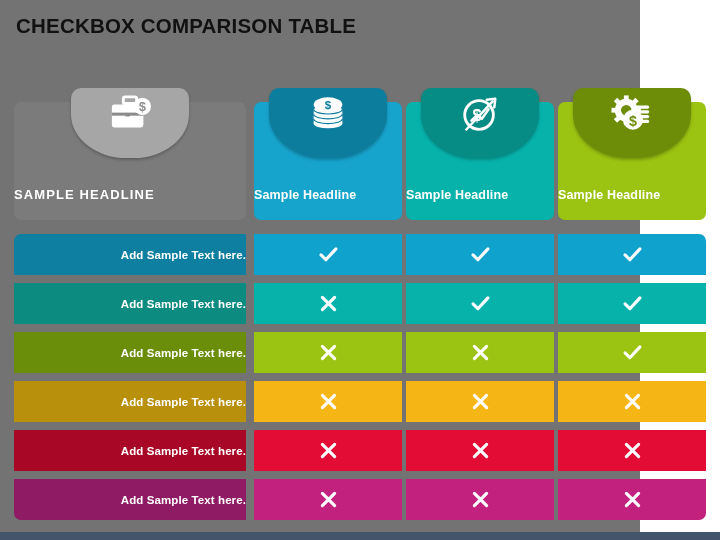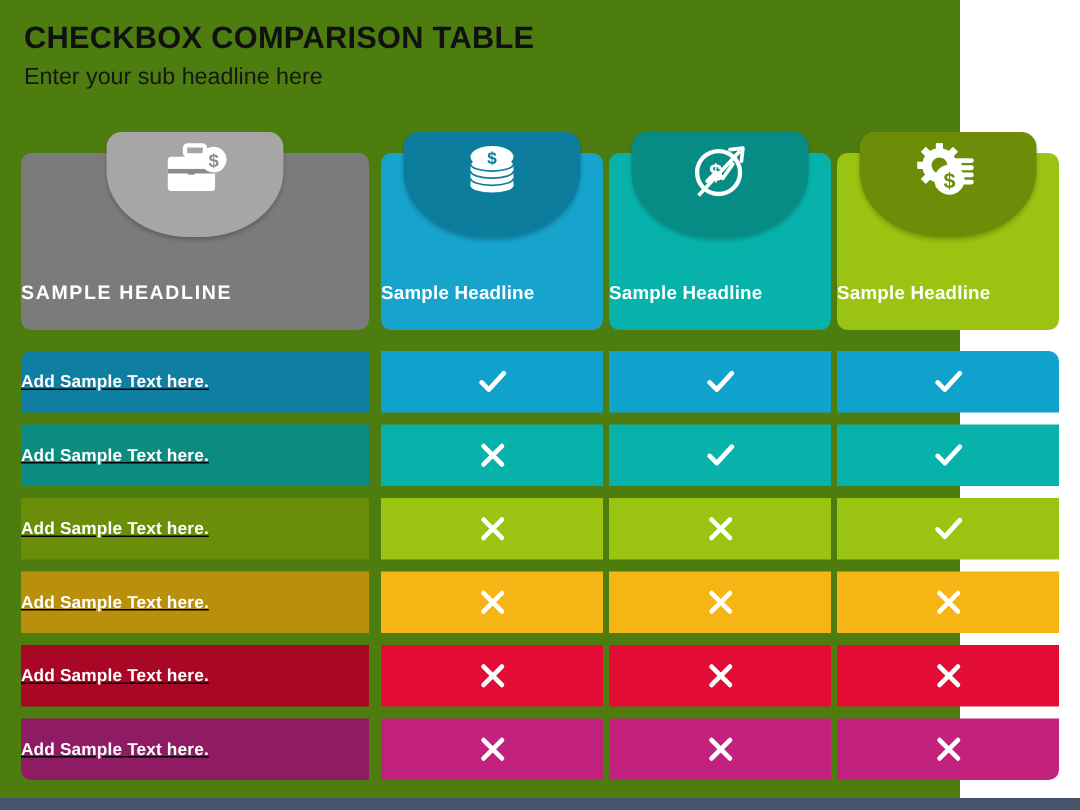--- a/index.html
+++ b/index.html
@@ -21,7 +21,7 @@
     top: 0;
     width: 640px;
     height: 540px;
-    background: #4d7c0f;
+    background: #737373;
   }
 
   

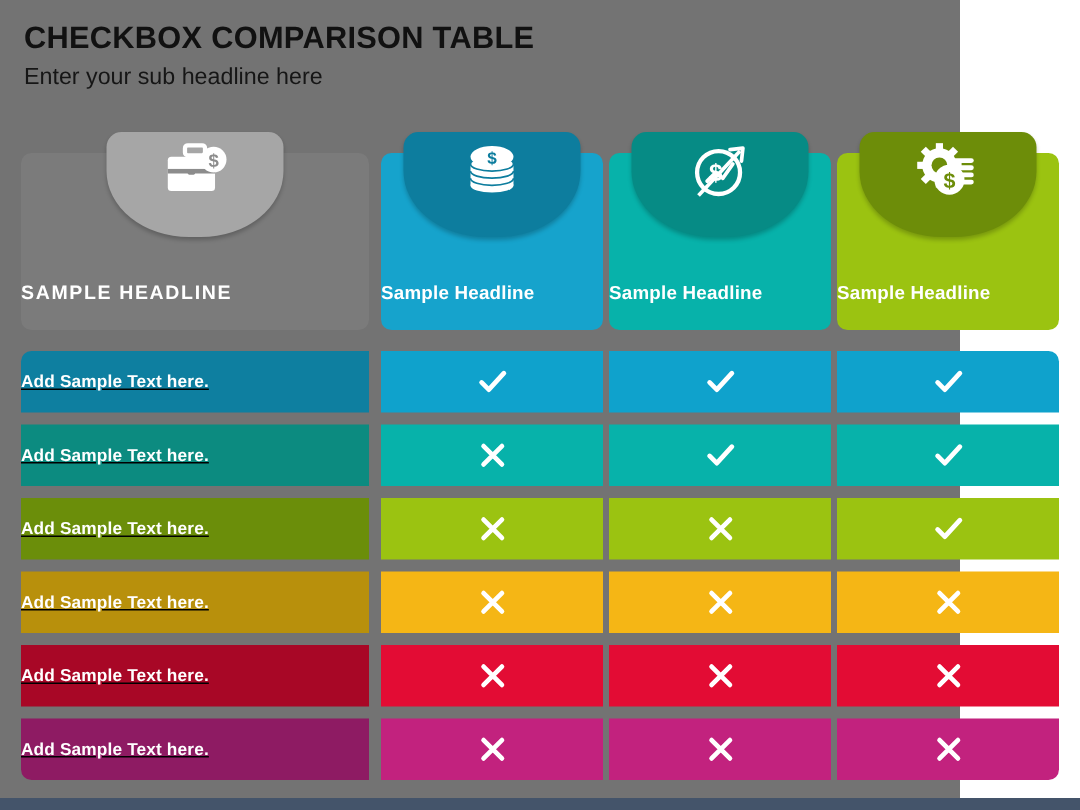--- a/index.html
+++ b/index.html
@@ -171,7 +171,6 @@
 
   <div class="title-block">
     <h1 class="main-title">CHECKBOX COMPARISON TABLE</h1>
-    <p class="sub-title">Enter your sub headline here</p>
   </div>
 
   <div class="table" id="table-root">

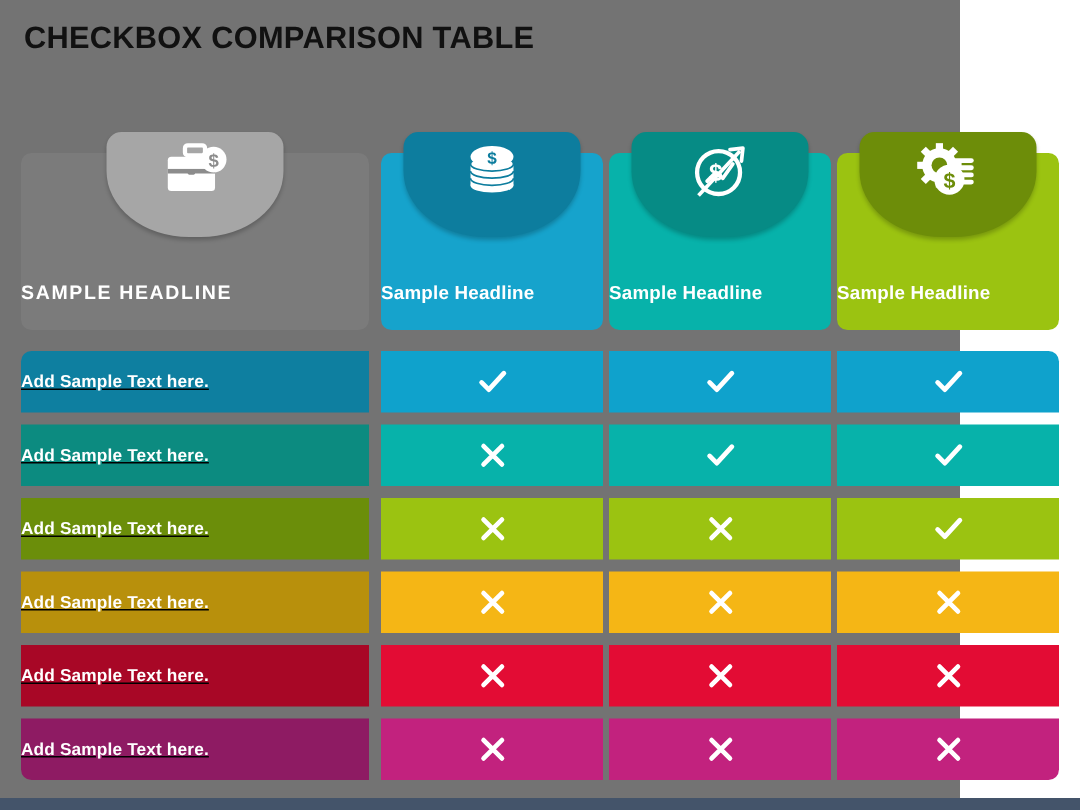--- a/index.html
+++ b/index.html
@@ -133,8 +133,7 @@
     justify-content: center;
   }
   .cell.label {
-    justify-content: flex-start;
-    text-decoration: underline;
+    justify-content: flex-end;
   }
   .cell-text {
     color: #ffffff;

